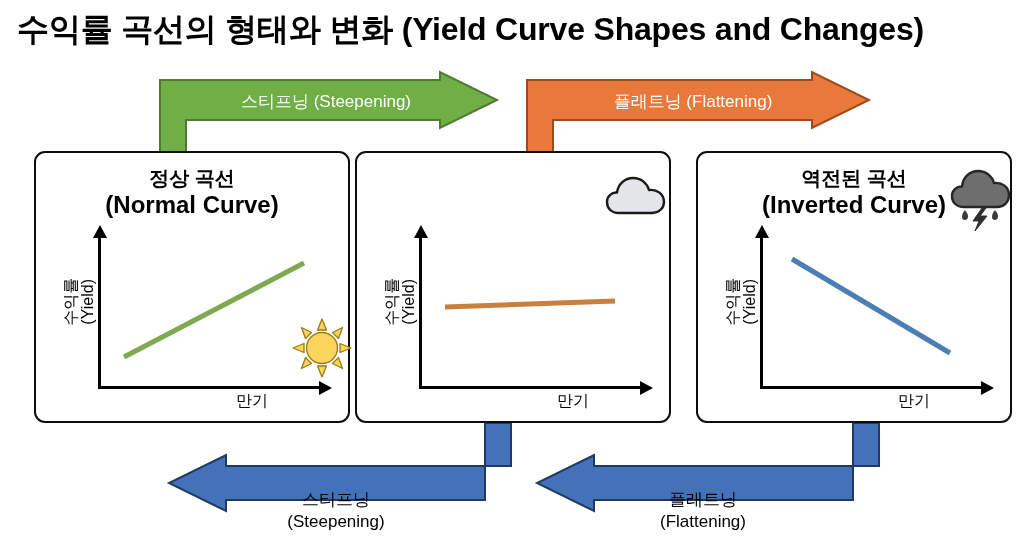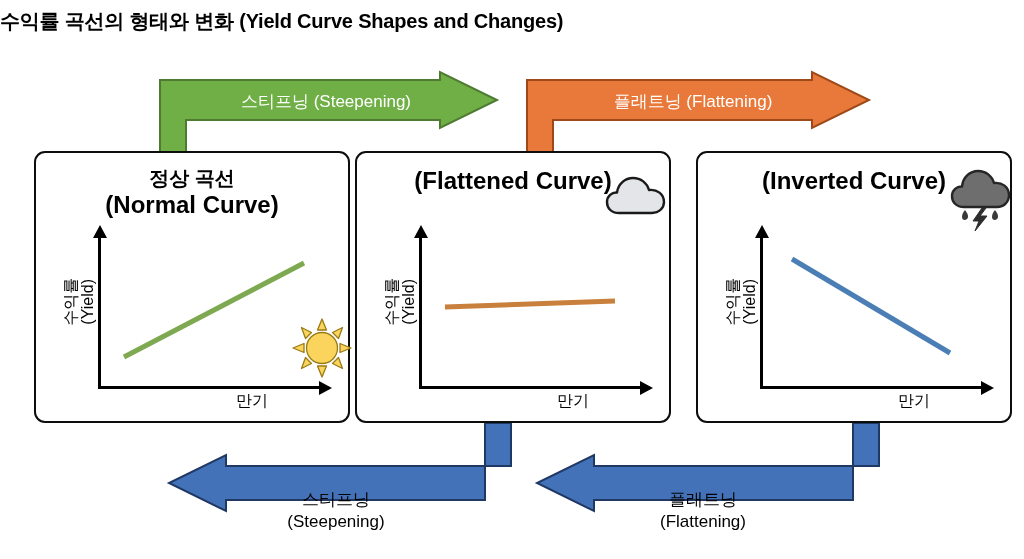--- a/index.html
+++ b/index.html
@@ -19,8 +19,8 @@
     position: absolute;
     left: 0; top: 8px;
     width: 924px;
-    text-align: left;
-    font-size: 20px;
+    text-align: right;
+    font-size: 32px;
     font-weight: bold;
     letter-spacing: -0.2px;
     white-space: nowrap;

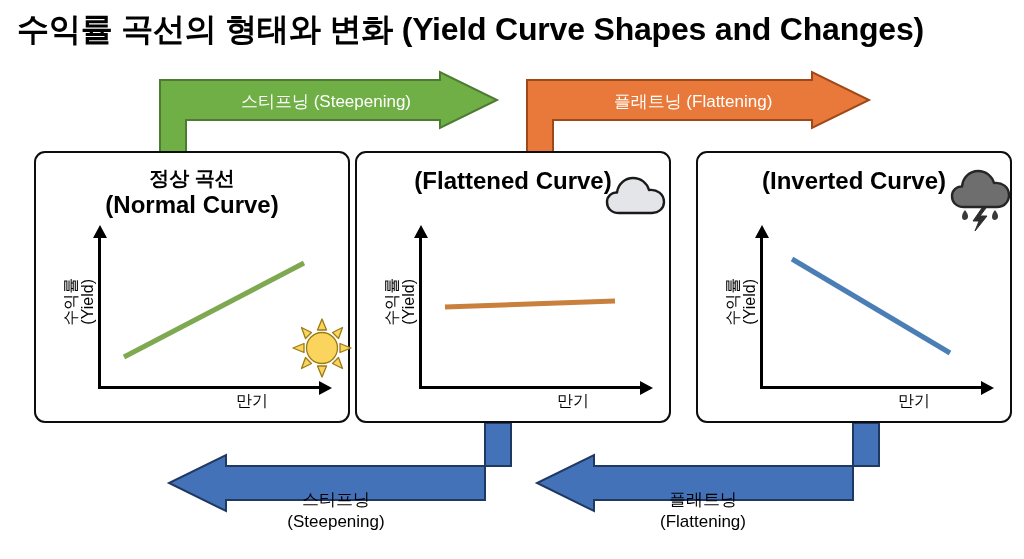--- a/index.html
+++ b/index.html
@@ -189,7 +189,6 @@
   <div class="card" style="left:355px; top:151px; width:316px; height:272px;">
 
     <div class="card-head">
-      <span class="en">(Flattened Curve)</span>
     </div>
 
     <svg class="icon" style="left:248px; top:20px; width:62px; height:46px;" viewBox="0 0 62 46">

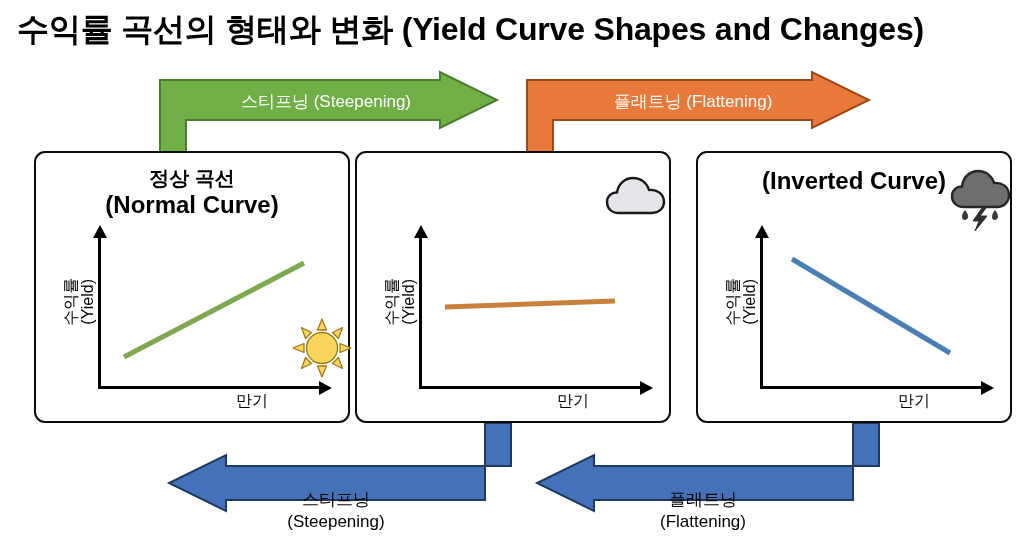--- a/index.html
+++ b/index.html
@@ -216,6 +216,7 @@
   <div class="card" style="left:696px; top:151px; width:316px; height:272px;">
 
     <div class="card-head">
+      <span class="ko">역전된 곡선</span>
       <span class="en">(Inverted Curve)</span>
     </div>
 

